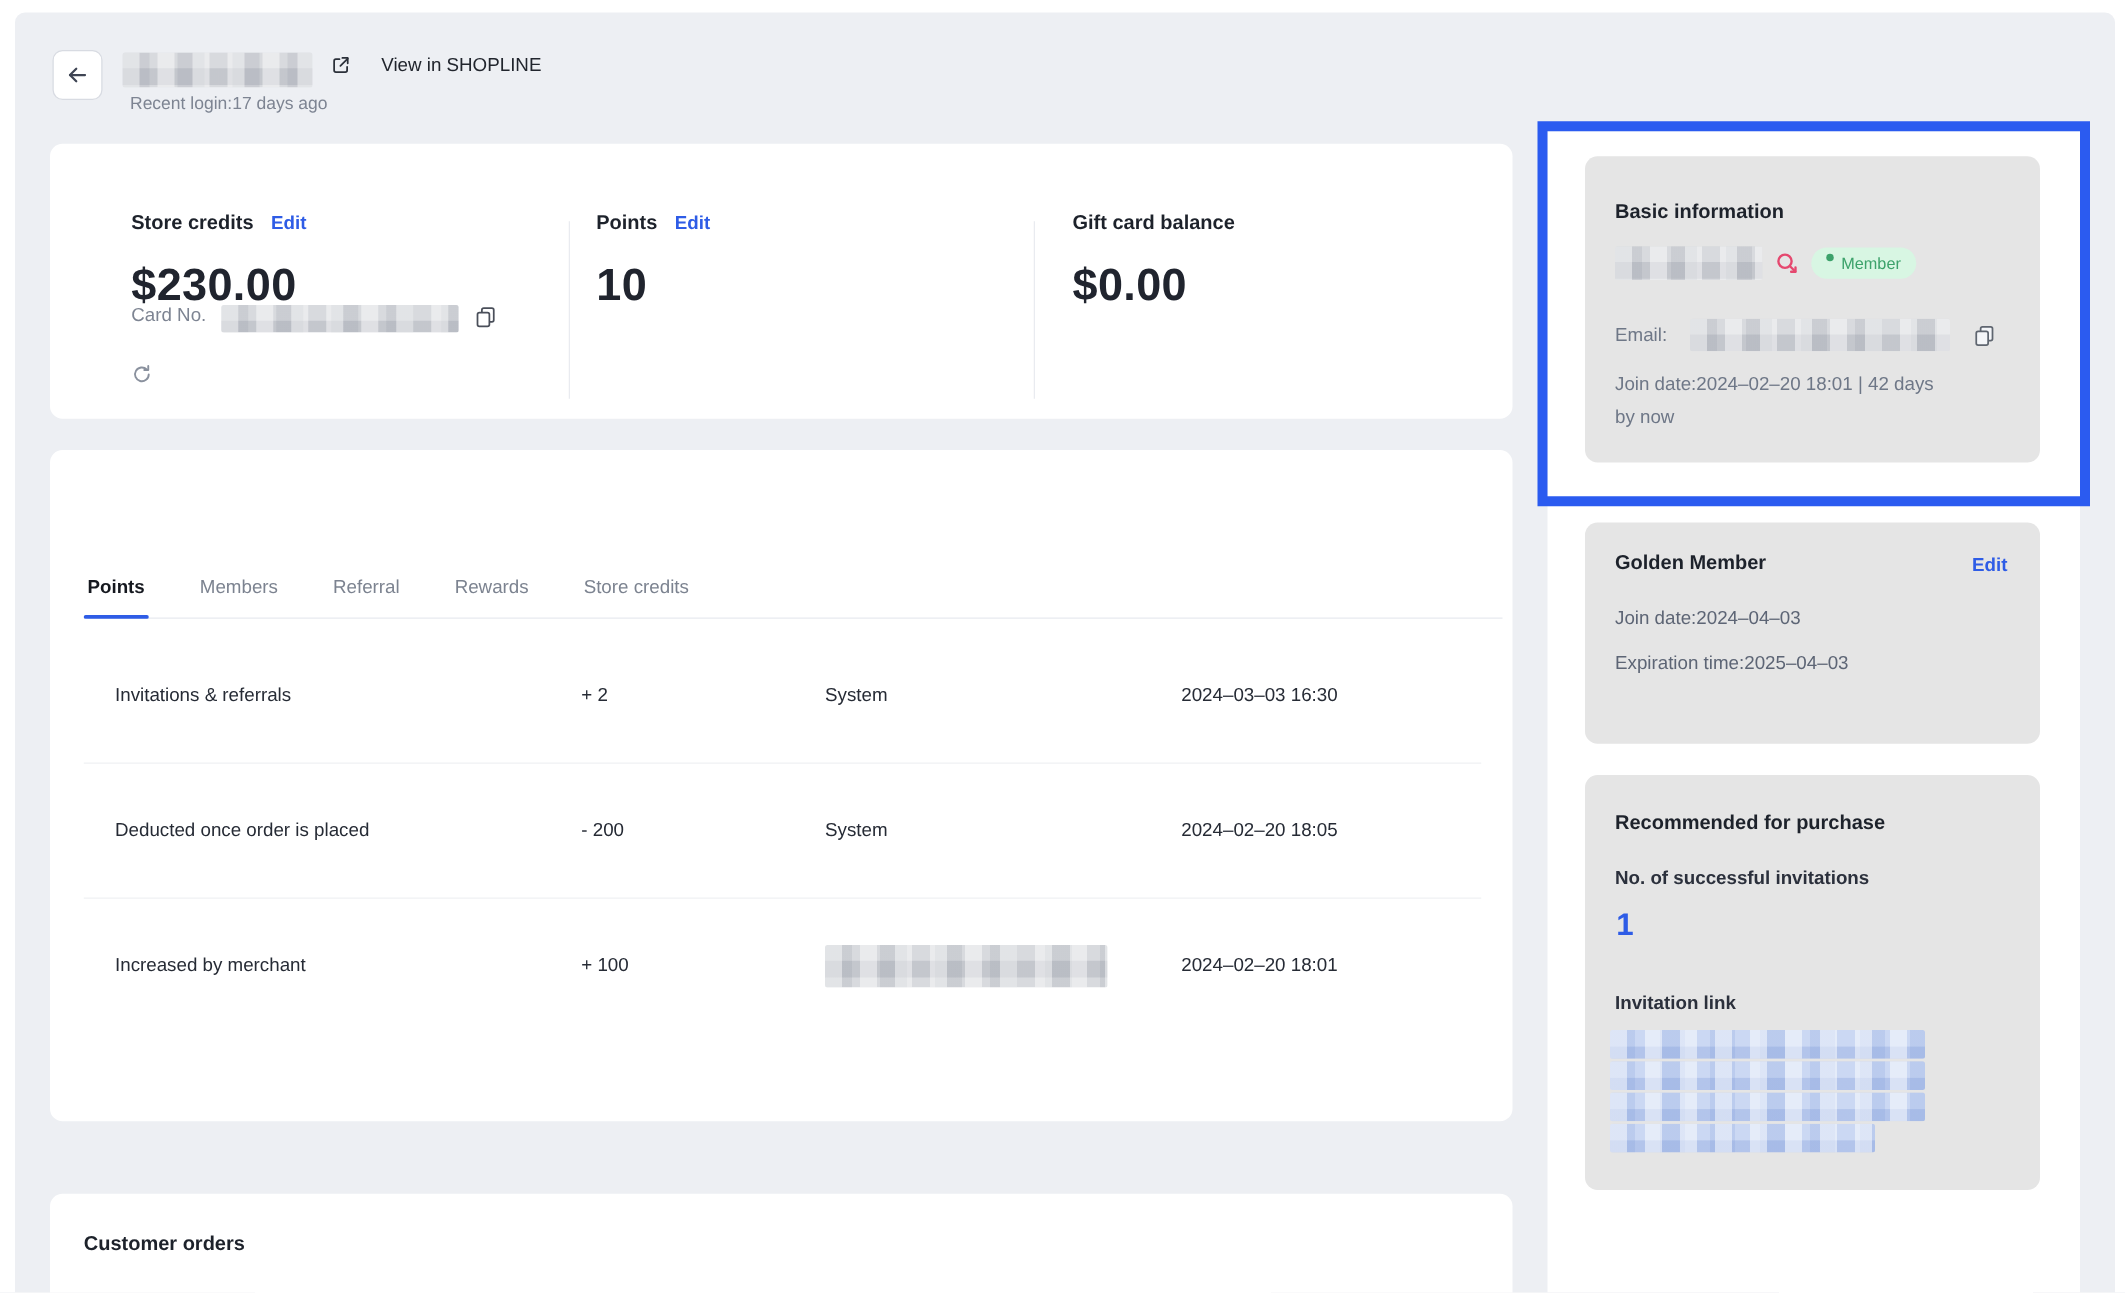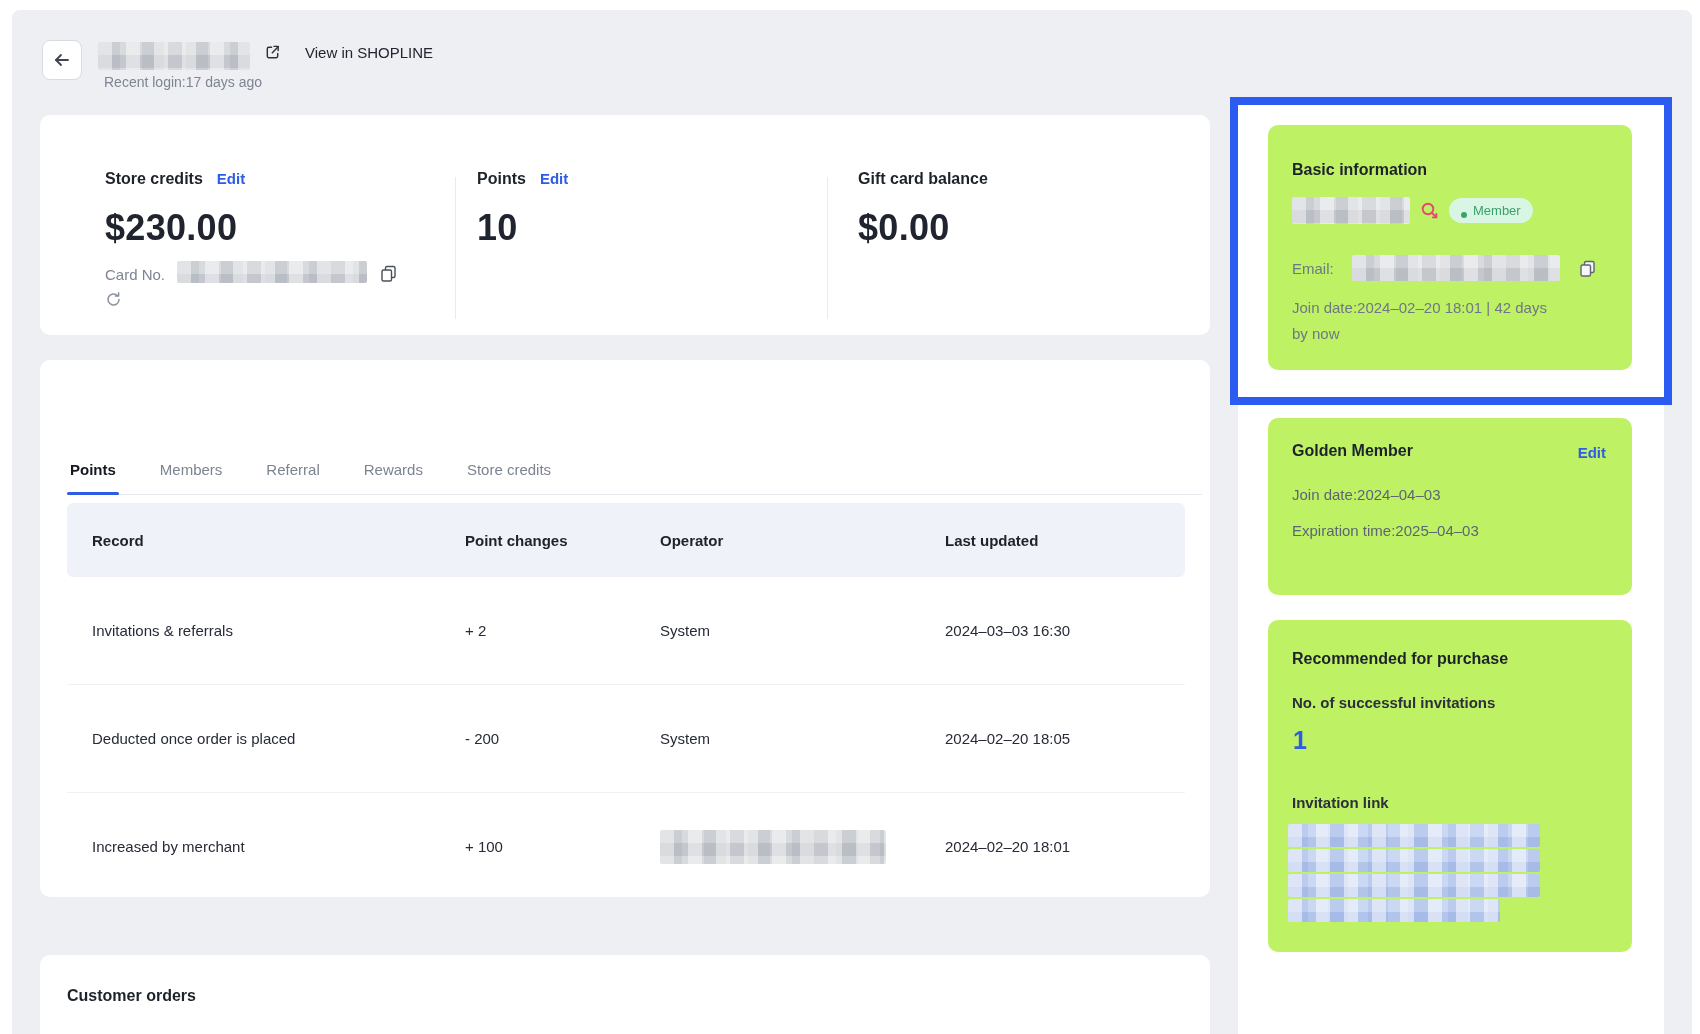--- a/index.html
+++ b/index.html
@@ -76,7 +76,7 @@
   
   .side-strip{position:absolute;left:1238px;top:105px;width:426px;height:929px;background:#ffffff}
   .hl-rect{position:absolute;left:1230px;top:97px;width:442px;height:308px;border:8px solid #2b5bf0;box-sizing:border-box;z-index:6;pointer-events:none}
-  .side-card{position:absolute;background:#bef264;border-radius:10px;z-index:2}
+  .side-card{position:absolute;background:#e5e5e5;border-radius:10px;z-index:2}
   #basic-card{left:1268px;top:125px;width:364px;height:245px}
   .side-title{position:absolute;left:24px;font-size:16px;font-weight:700;color:#1d222b;white-space:nowrap}
   #basic-card .side-title{top:36px}

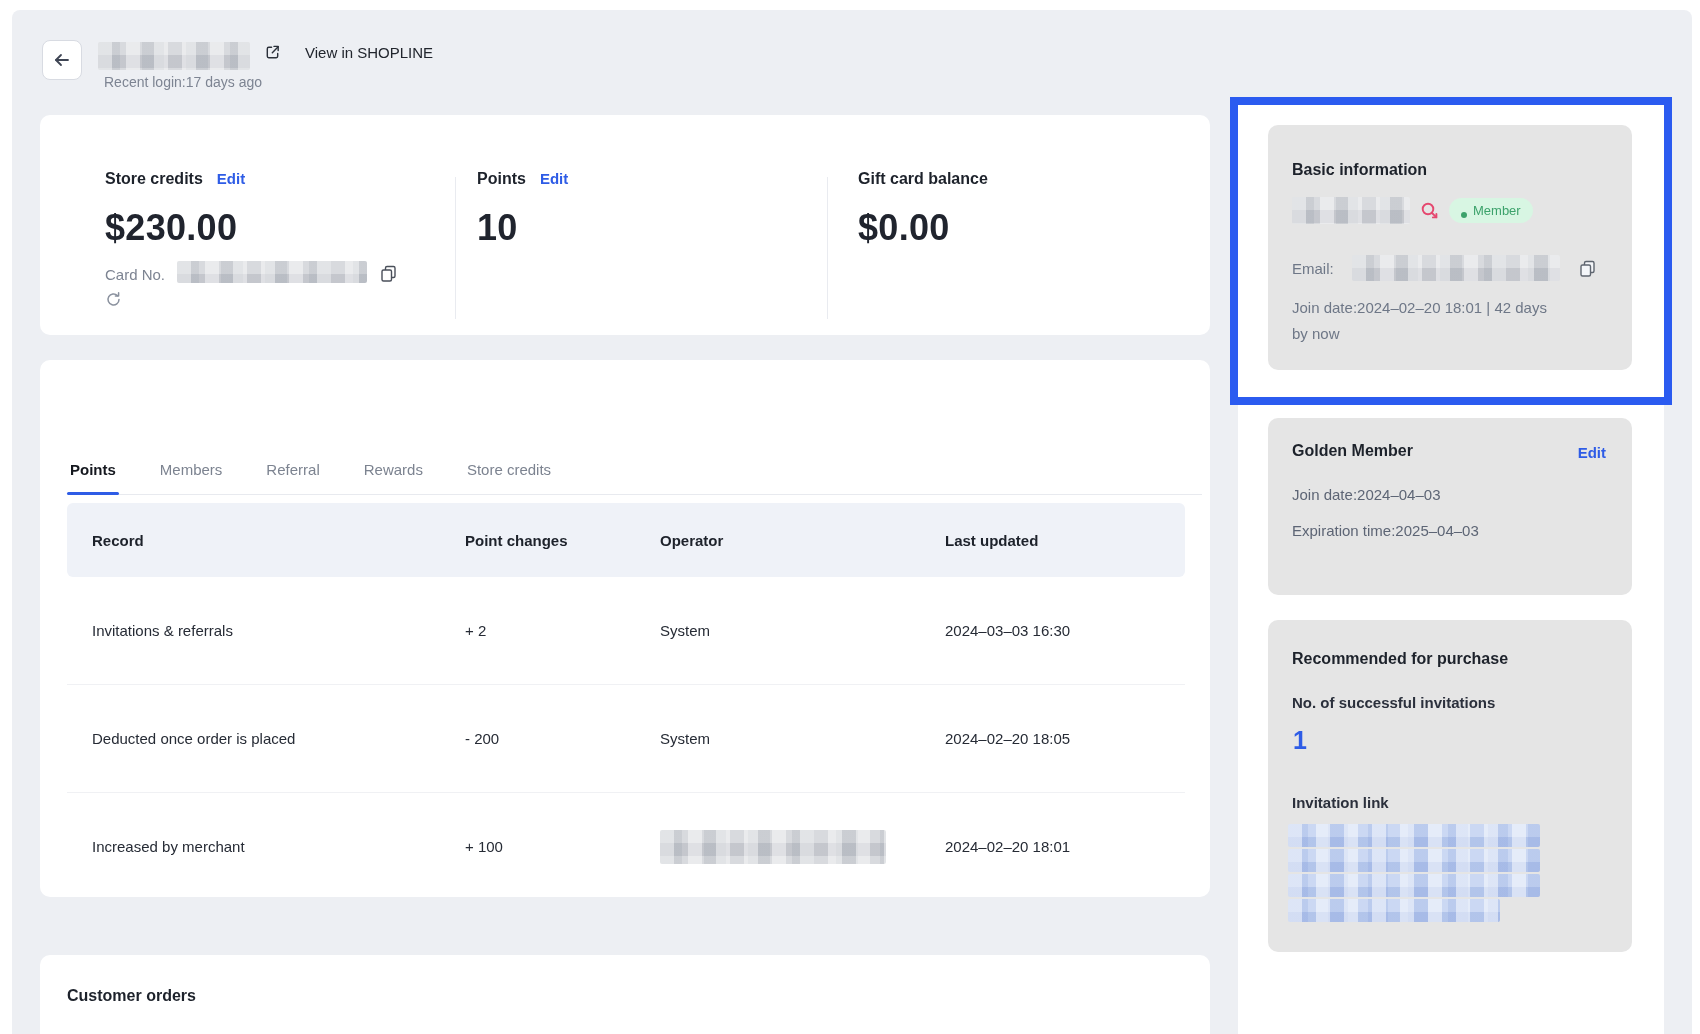--- a/index.html
+++ b/index.html
@@ -82,7 +82,7 @@
   #basic-card .side-title{top:36px}
   .name-row{position:absolute;left:24px;top:72px;display:flex;align-items:center;gap:9px}
   .basic-name-blur{width:118px;height:27px}
-  .member-pill{display:inline-flex;align-items:flex-end;gap:6px;background:#d8f6e3;border-radius:999px;padding:5px 12px;font-size:13px;color:#3ca26b;white-space:nowrap}
+  .member-pill{display:inline-flex;align-items:flex-start;gap:6px;background:#d8f6e3;border-radius:999px;padding:5px 12px;font-size:13px;color:#3ca26b;white-space:nowrap}
   .member-dot{width:6px;height:6px;border-radius:3px;background:#3ca26b}
   .email-row{position:absolute;left:24px;top:130px;display:flex;align-items:center;gap:18px}
   .email-label{font-size:15px;color:#6e7787}

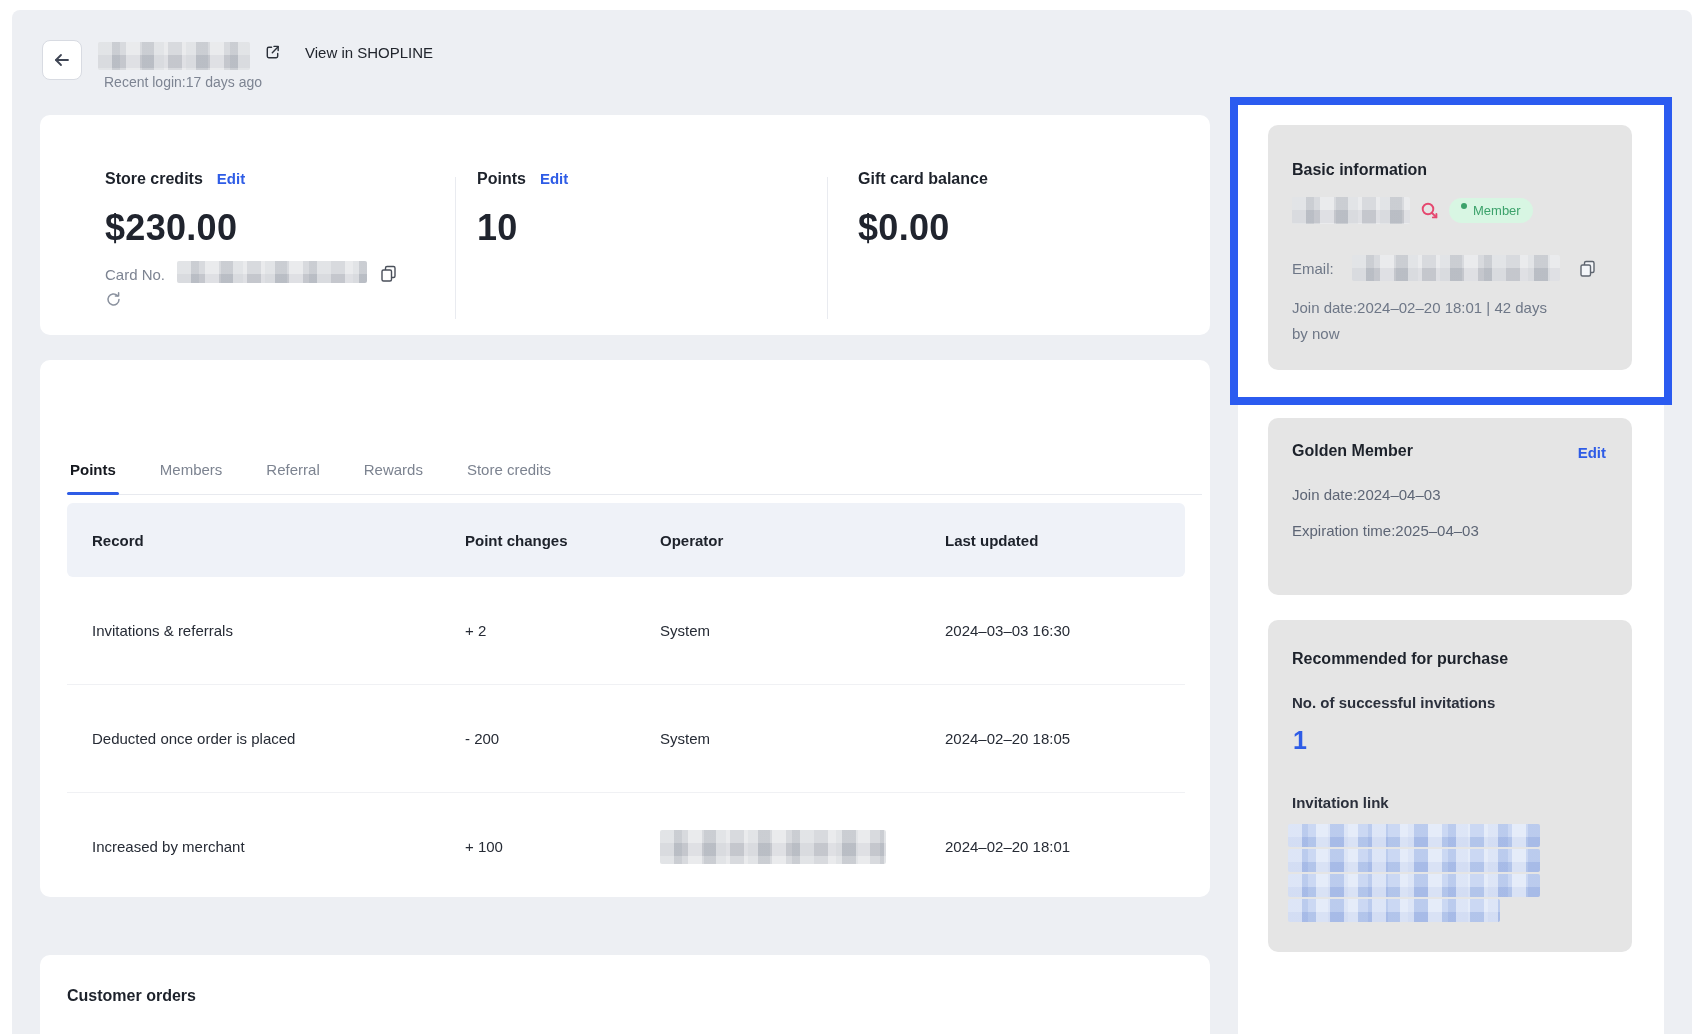--- a/index.html
+++ b/index.html
@@ -48,7 +48,7 @@
   .bal-label{font-size:16px;font-weight:700;color:#1d222b}
   .edit-link{font-size:15px;font-weight:600;color:#2e5ce6;cursor:pointer}
   .bal-value{position:absolute;top:92px;left:0;font-size:36px;font-weight:700;color:#20242e;letter-spacing:.3px}
-  .cardno-row{position:absolute;top:146px;left:0;display:flex;align-items:flex-end;gap:12px;white-space:nowrap}
+  .cardno-row{position:absolute;top:129px;left:0;display:flex;align-items:flex-start;gap:12px;white-space:nowrap}
   .cardno-label{font-size:15px;color:#7d8492}
   .cardno-blur{width:190px;height:22px}
   .refresh-row{position:absolute;top:176px;left:0}

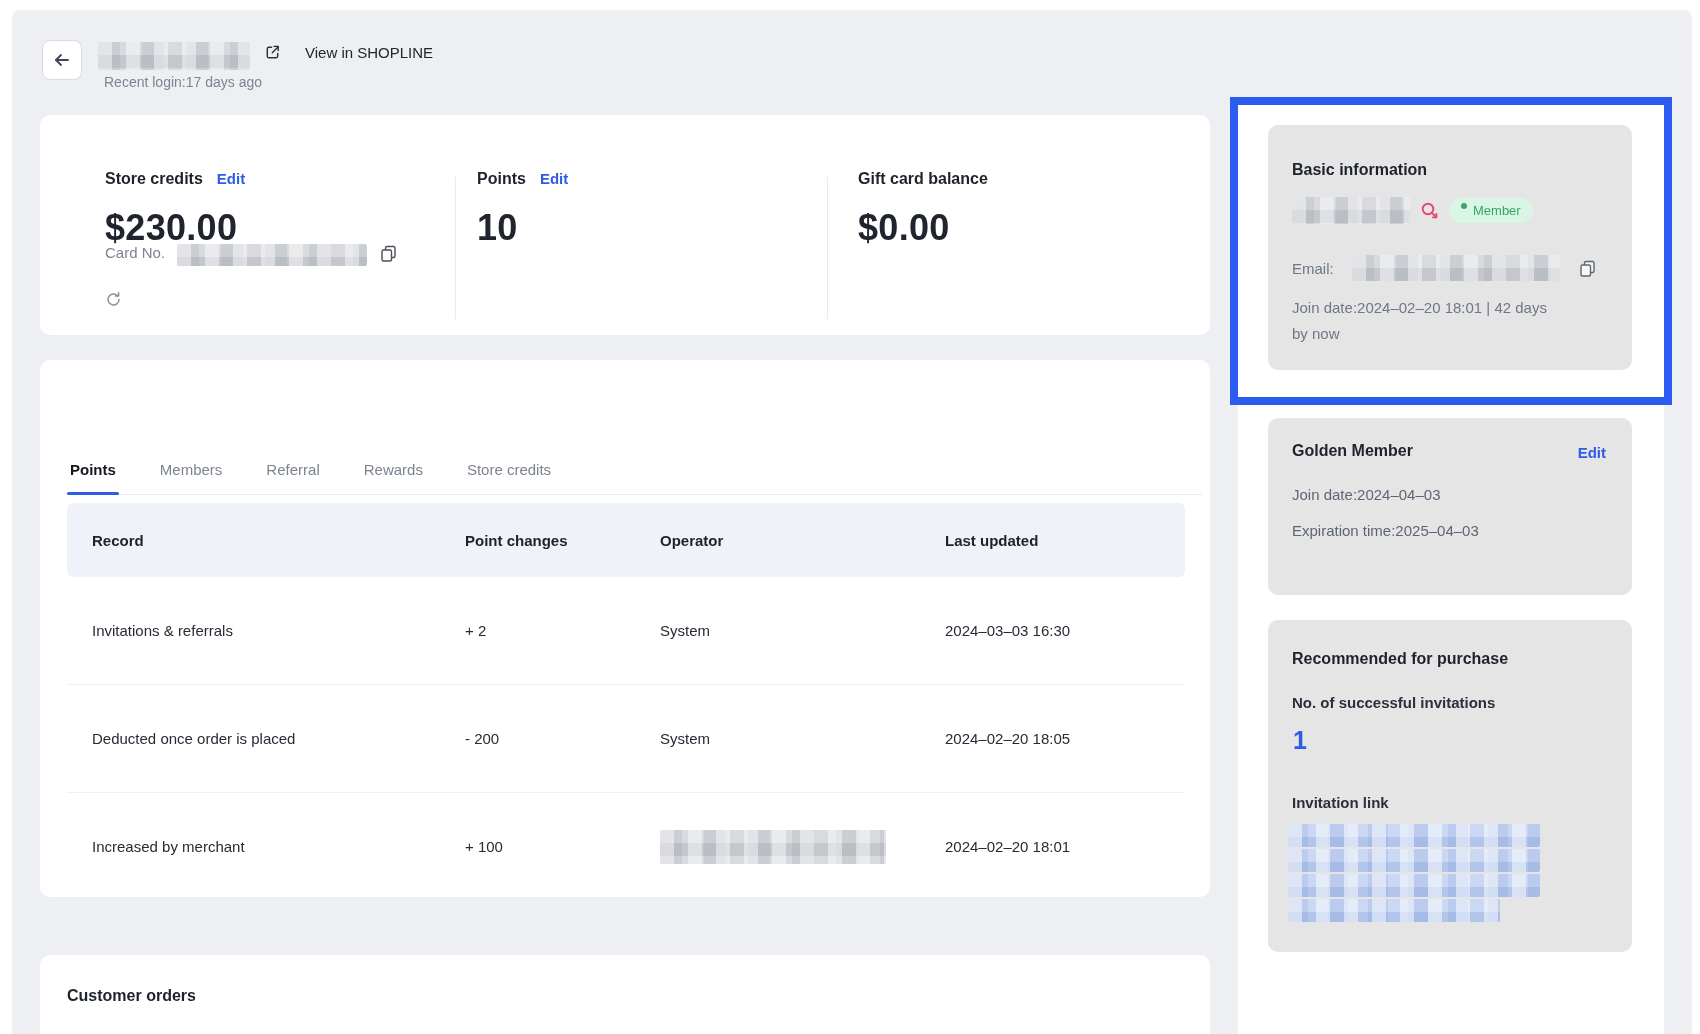--- a/index.html
+++ b/index.html
@@ -183,12 +183,6 @@
     <div class="tab">Store credits</div>
   </div>
   <div class="table">
-    <div class="thead">
-      <div class="th c1">Record</div>
-      <div class="th c2">Point changes</div>
-      <div class="th c3">Operator</div>
-      <div class="th c4">Last updated</div>
-    </div>
     <div class="trow">
       <div class="td c1">Invitations &amp; referrals</div>
       <div class="td c2">+ 2</div>

